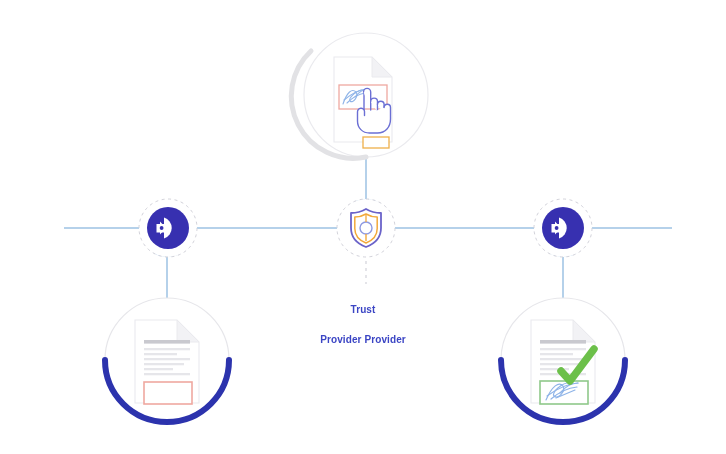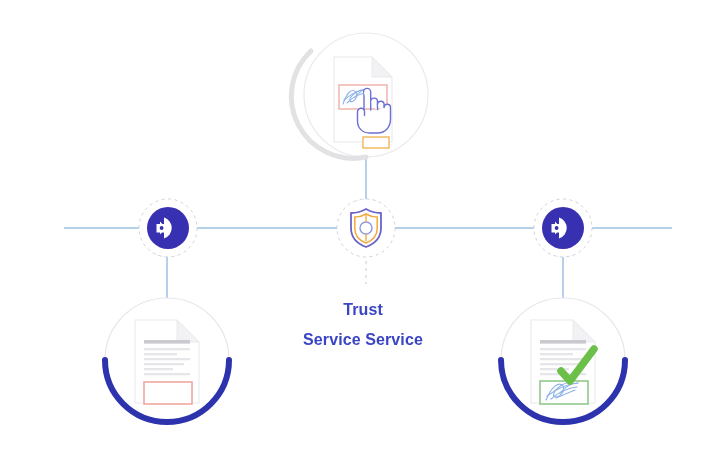--- a/index.html
+++ b/index.html
@@ -31,7 +31,7 @@
     width: 200px;
     text-align: center;
     font-family: "Liberation Sans", sans-serif;
-    font-size: 16px;
+    font-size: 10px;
     font-weight: bold;
     line-height: 15px;
     color: #3b45c4;

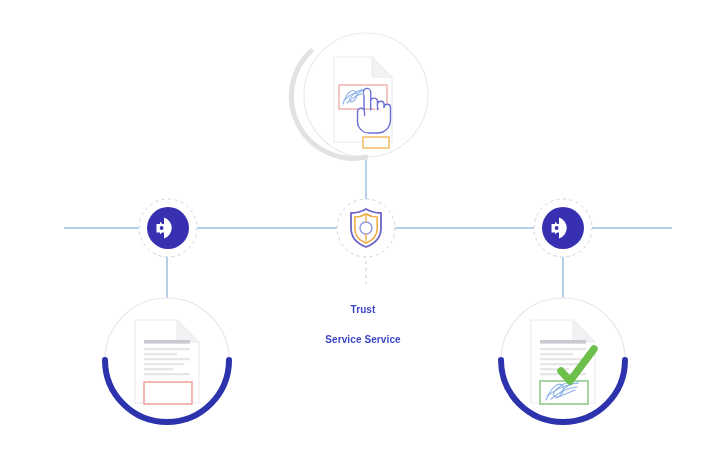--- a/index.html
+++ b/index.html
@@ -191,7 +191,7 @@
 
   <div class="tsp-label">
     <span>Trust</span><br>
-    <span>Service Service</span>
+    <span>Provider Provider</span>
   </div>
 
 </div>

